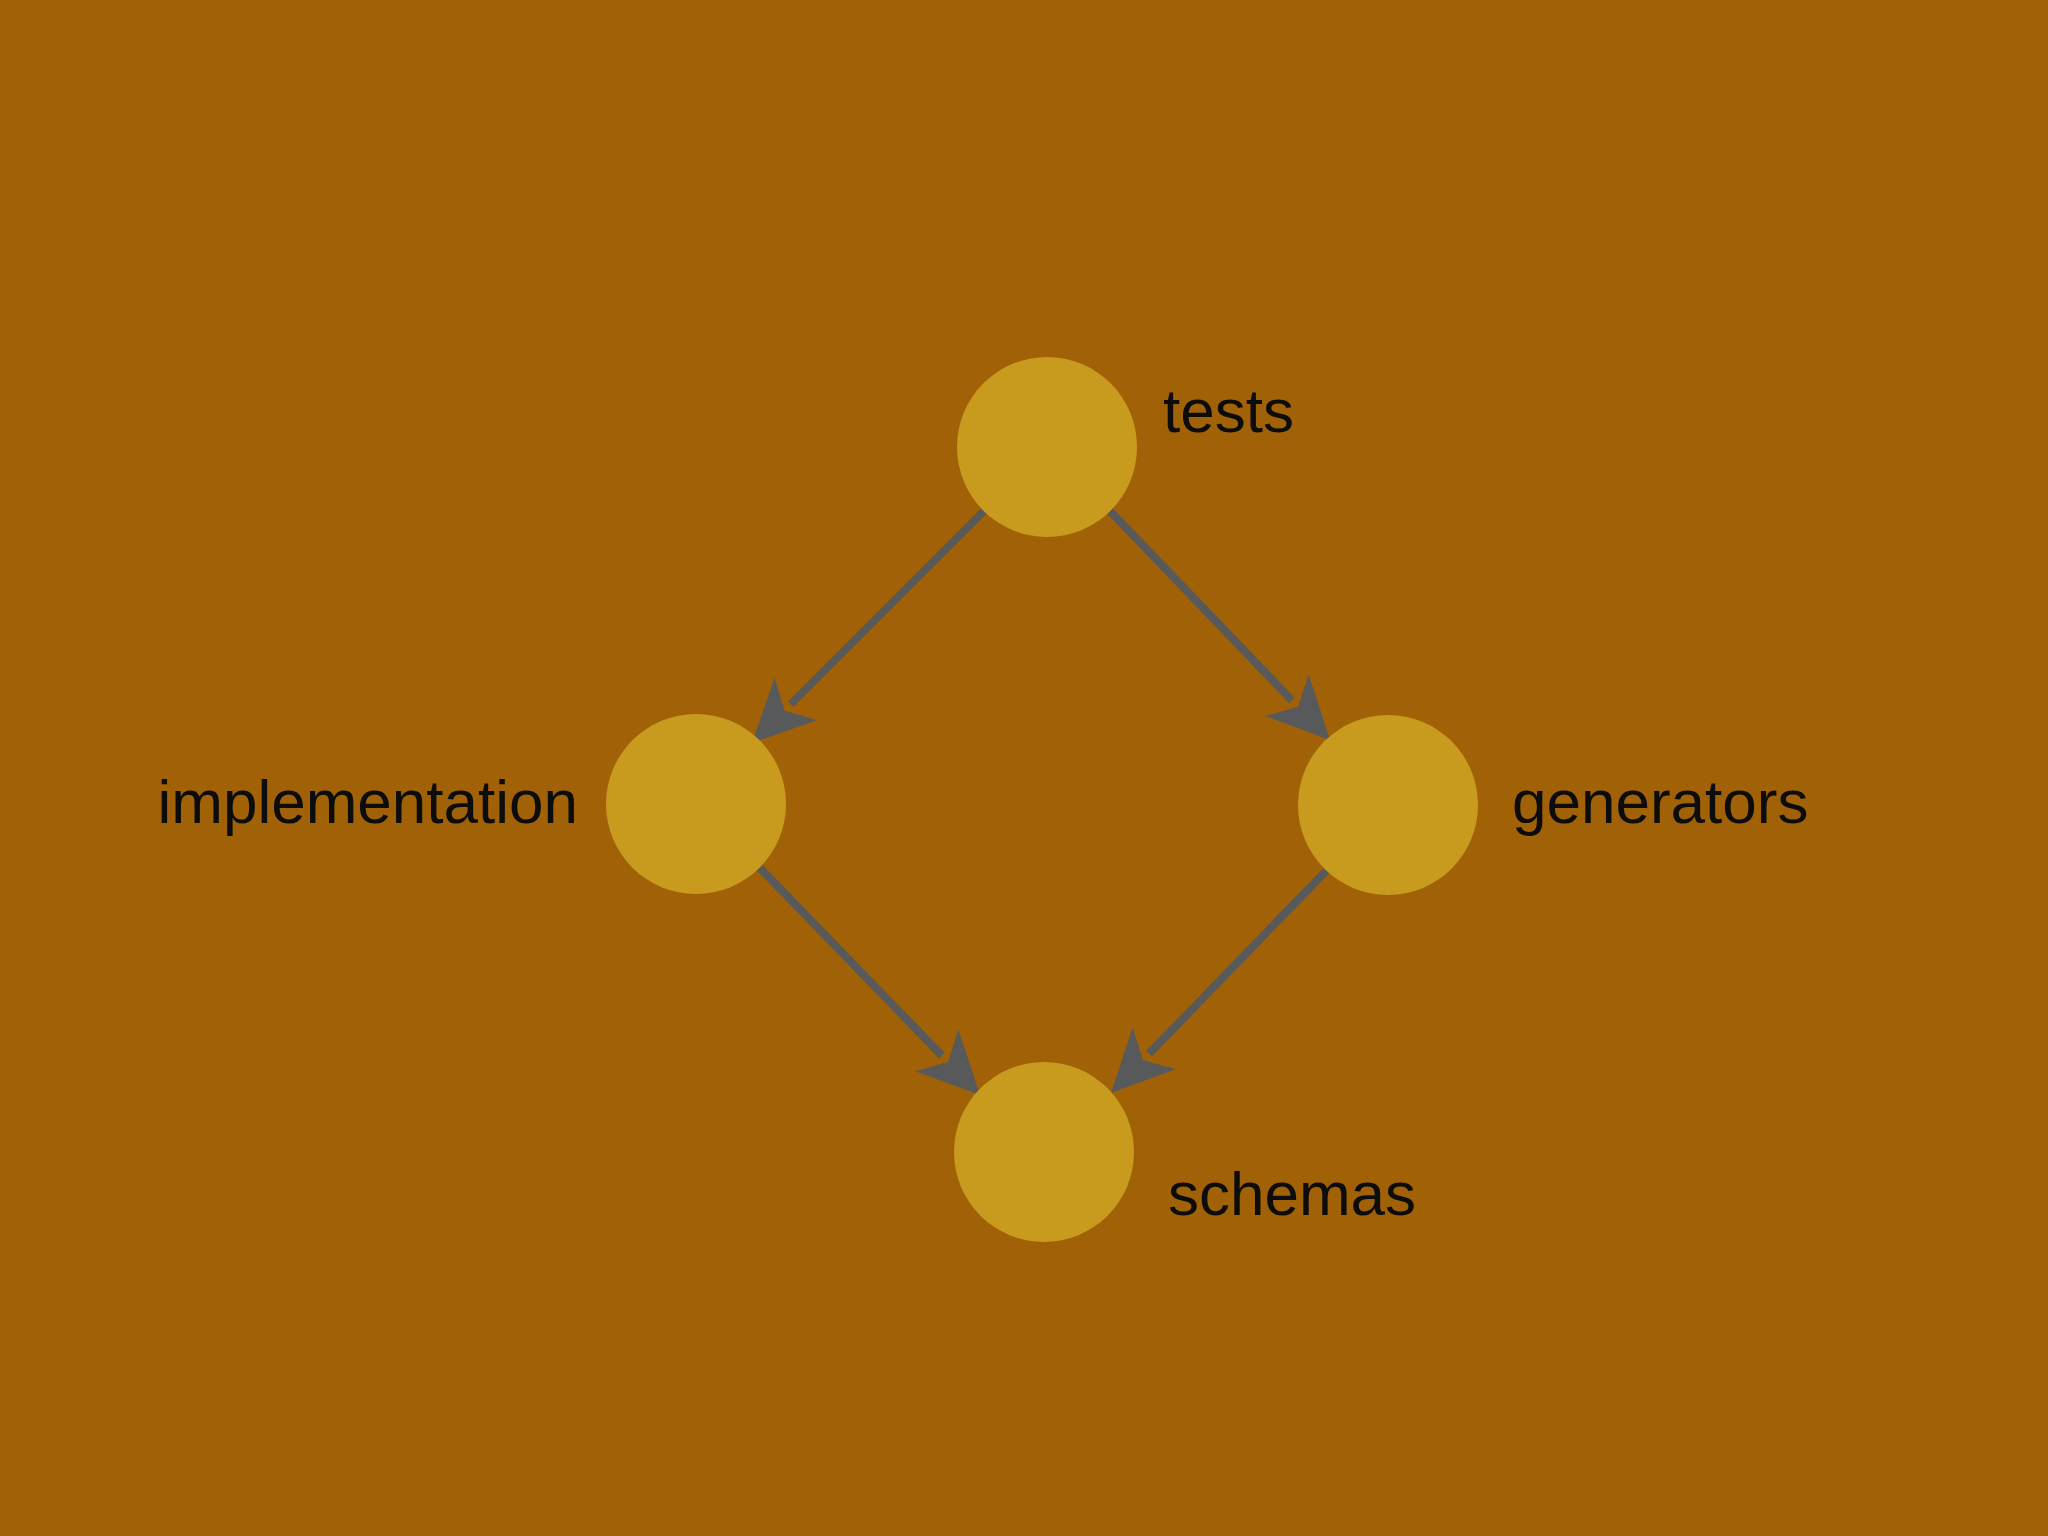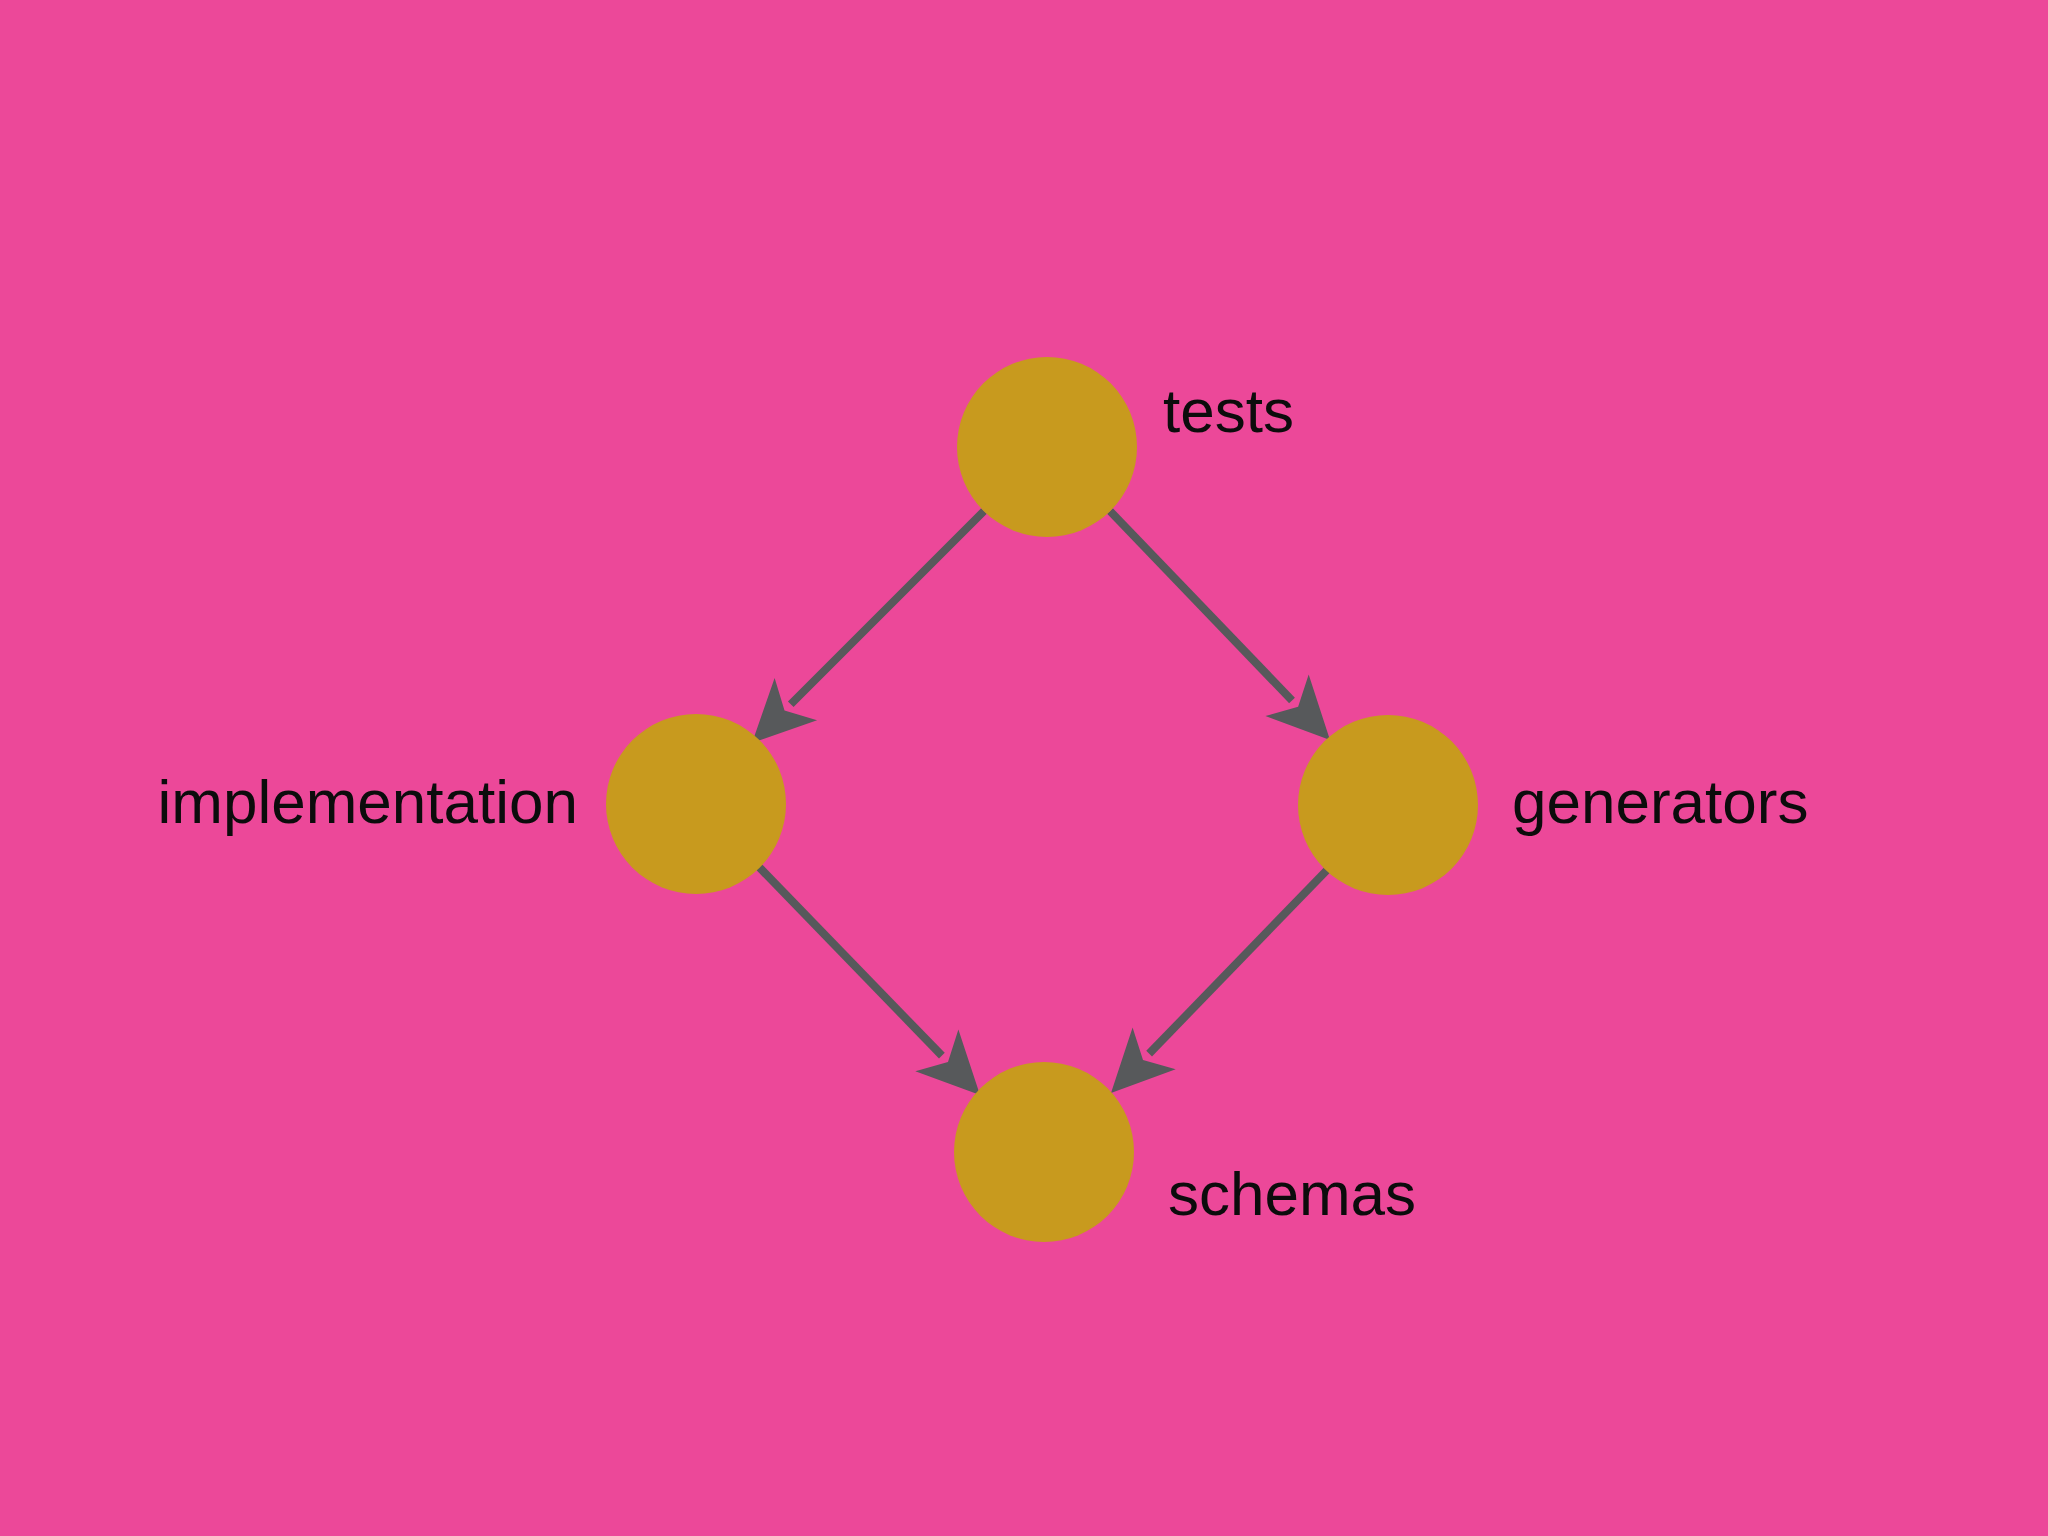--- a/index.html
+++ b/index.html
@@ -43,7 +43,7 @@
 </head>
 <body style="background: rgb(255, 255, 255);">
 
-<div id="canvas" style="background: #ec4899;">
+<div id="canvas" style="background: #a16207;">
   <svg id="graph-svg" viewBox="0 0 2048 1536" xmlns="http://www.w3.org/2000/svg">
     <g id="edges-layer">
         <line x1="984" y1="511" x2="790.7494516090228" y2="704.2505483909772" stroke="#57595b" stroke-width="8" class="edge-line"></line>

